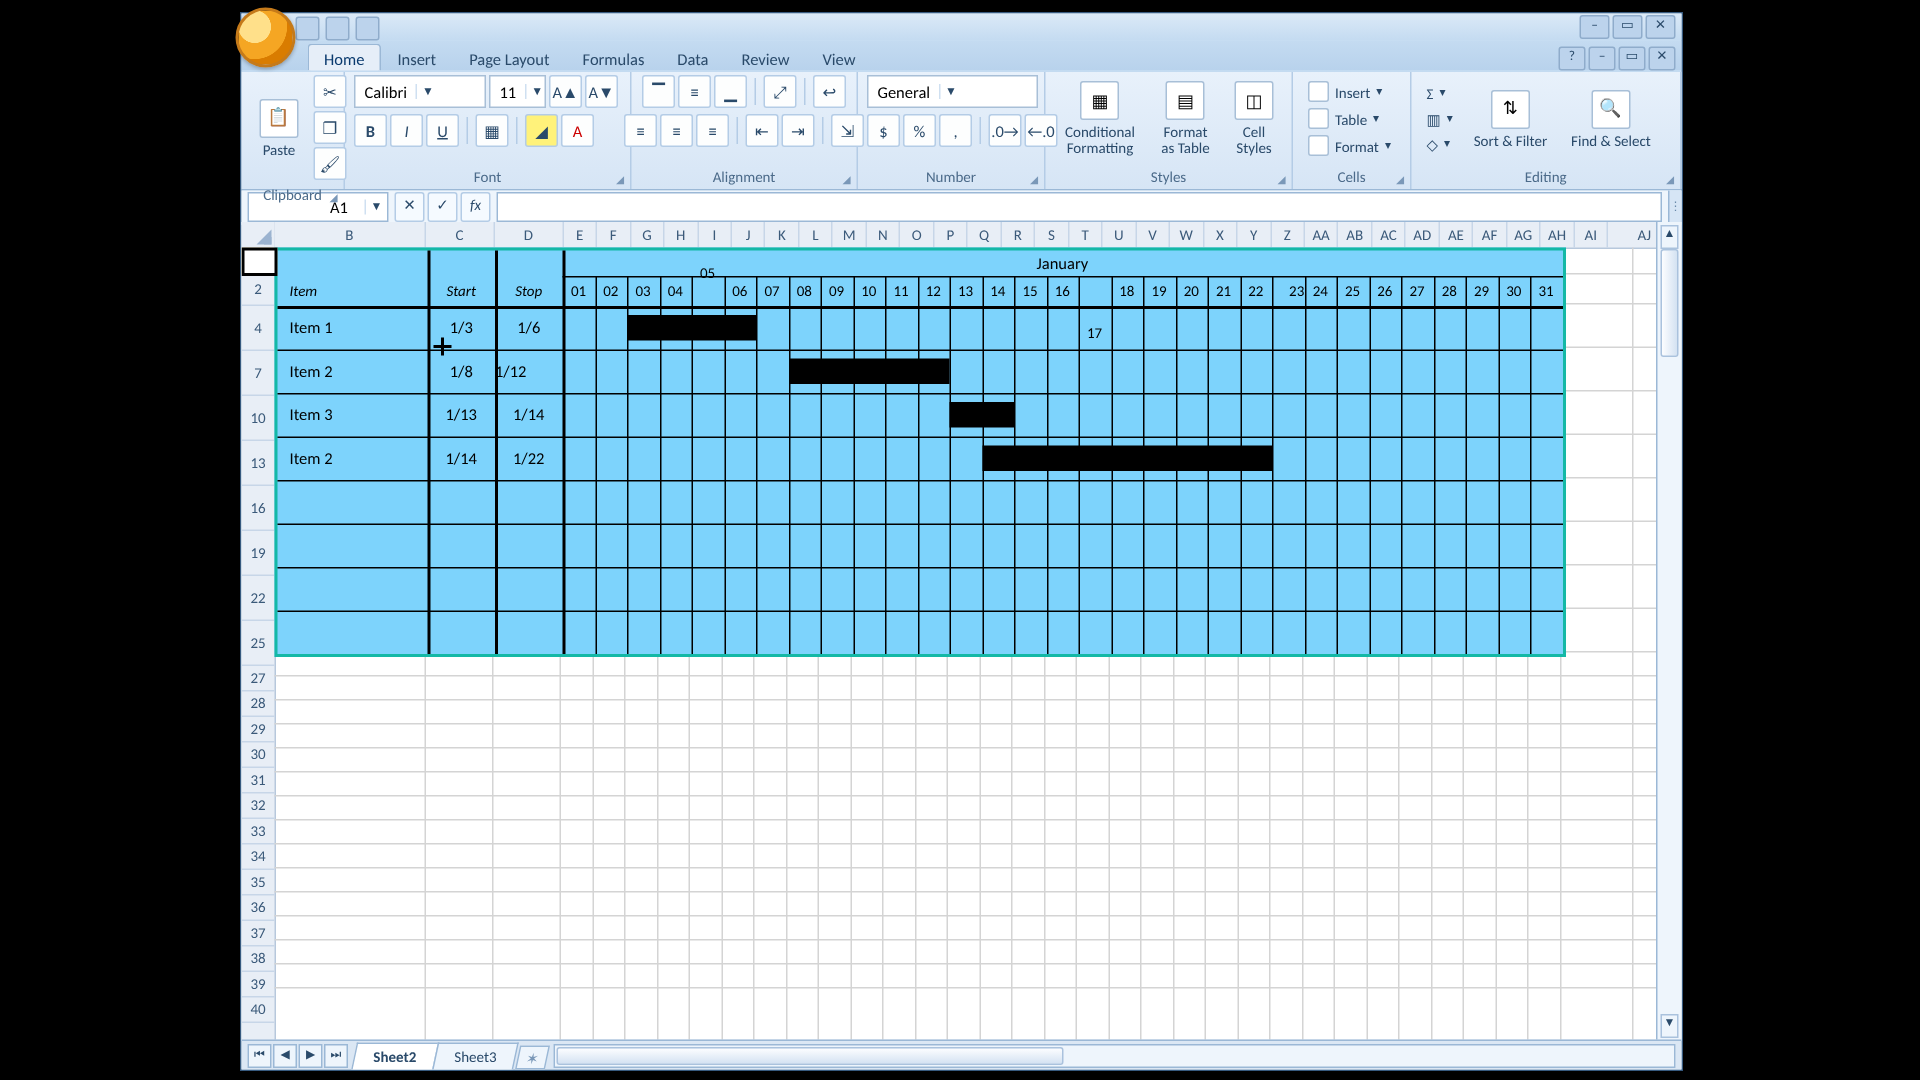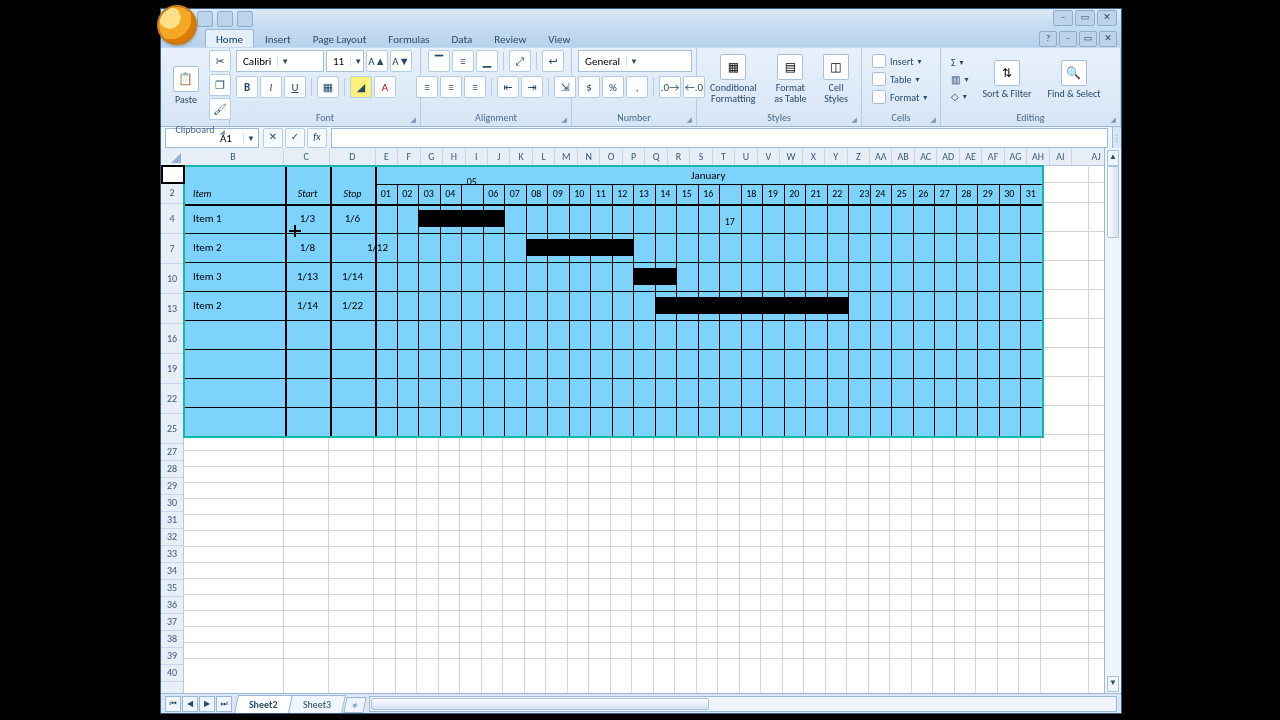--- a/index.html
+++ b/index.html
@@ -524,7 +524,7 @@
             <div class="bar" style="left: 233px; width: 86px; top: 43px; height: 17px;"></div>
             <div class="celltxt" style="left: 8px; width: 92px; top: 66px; height: 29px; line-height: 29px; text-align: left;">Item 2</div>
             <div class="celltxt" style="left: 100px; width: 45px; top: 66px; height: 29px; line-height: 29px; text-align: center;">1/8</div>
-            <div class="celltxt" style="left: 145px; width: 58px; top: 66px; height: 29px; line-height: 29px; text-align: right;">1/12</div>
+            <div class="celltxt" style="left: 145px; width: 58px; top: 66px; height: 29px; line-height: 29px; text-align: left;">1/12</div>
             <div class="bar" style="left: 340.5px; width: 107.5px; top: 72px; height: 17px;"></div>
             <div class="celltxt" style="left: 8px; width: 92px; top: 95px; height: 29px; line-height: 29px; text-align: left;">Item 3</div>
             <div class="celltxt" style="left: 100px; width: 45px; top: 95px; height: 29px; line-height: 29px; text-align: center;">1/13</div>

